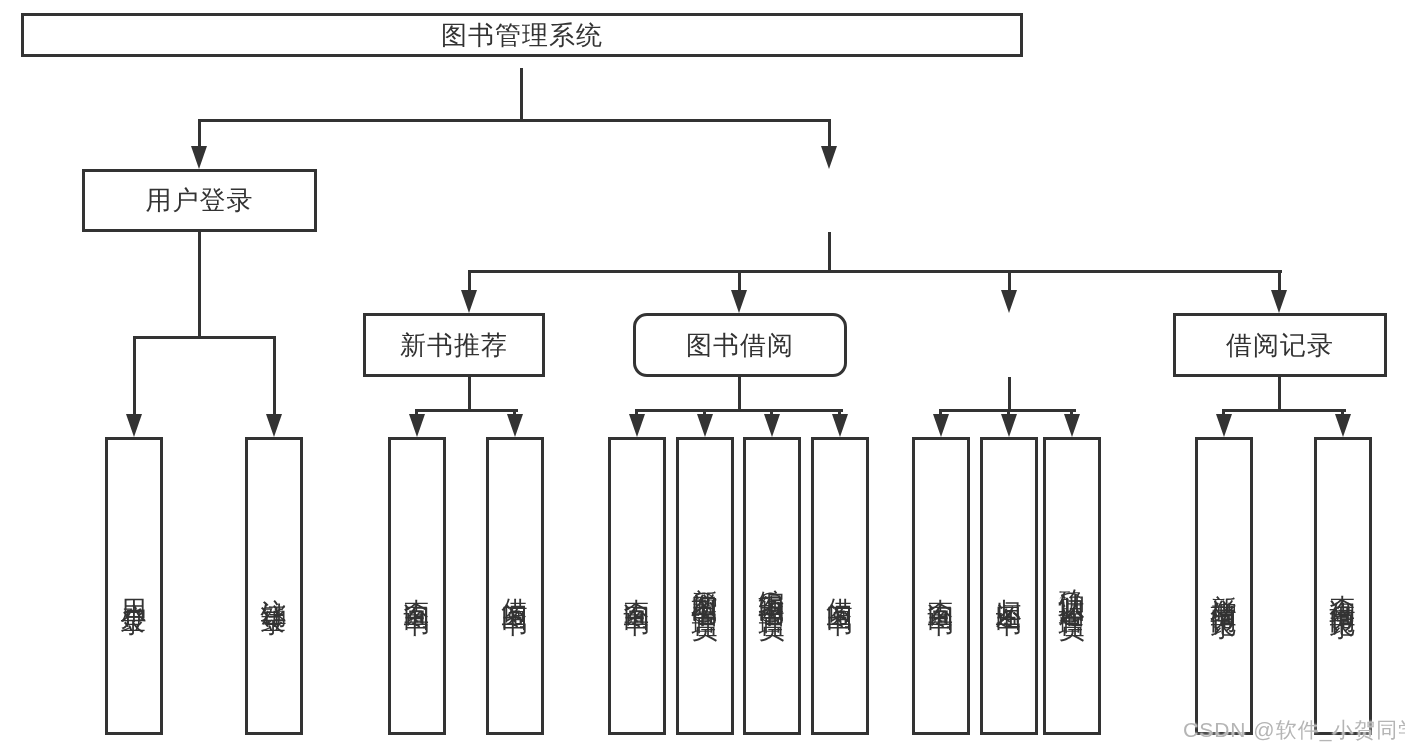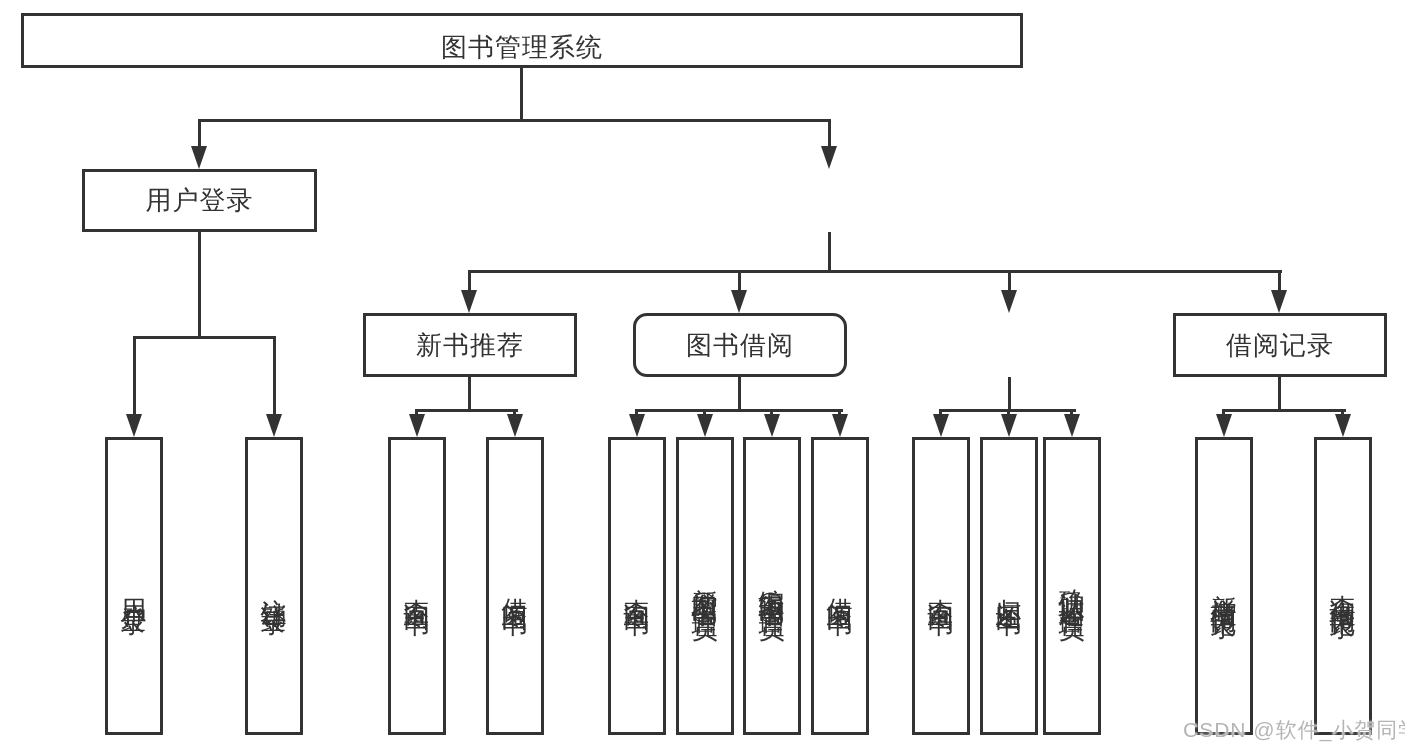--- a/index.html
+++ b/index.html
@@ -95,7 +95,7 @@
   <div class="vline" style="left:1341px;top:409px;height:8px;"></div>
   <div class="arr" style="left:1335px;top:414px;"></div>
 
-  <div class="box" style="left:21px;top:13px;width:1002px;height:55px;align-items:flex-end;">
+  <div class="box" style="left:21px;top:13px;width:1002px;height:44px;">
     <span class="h-label">图书管理系统</span>
   </div>
 

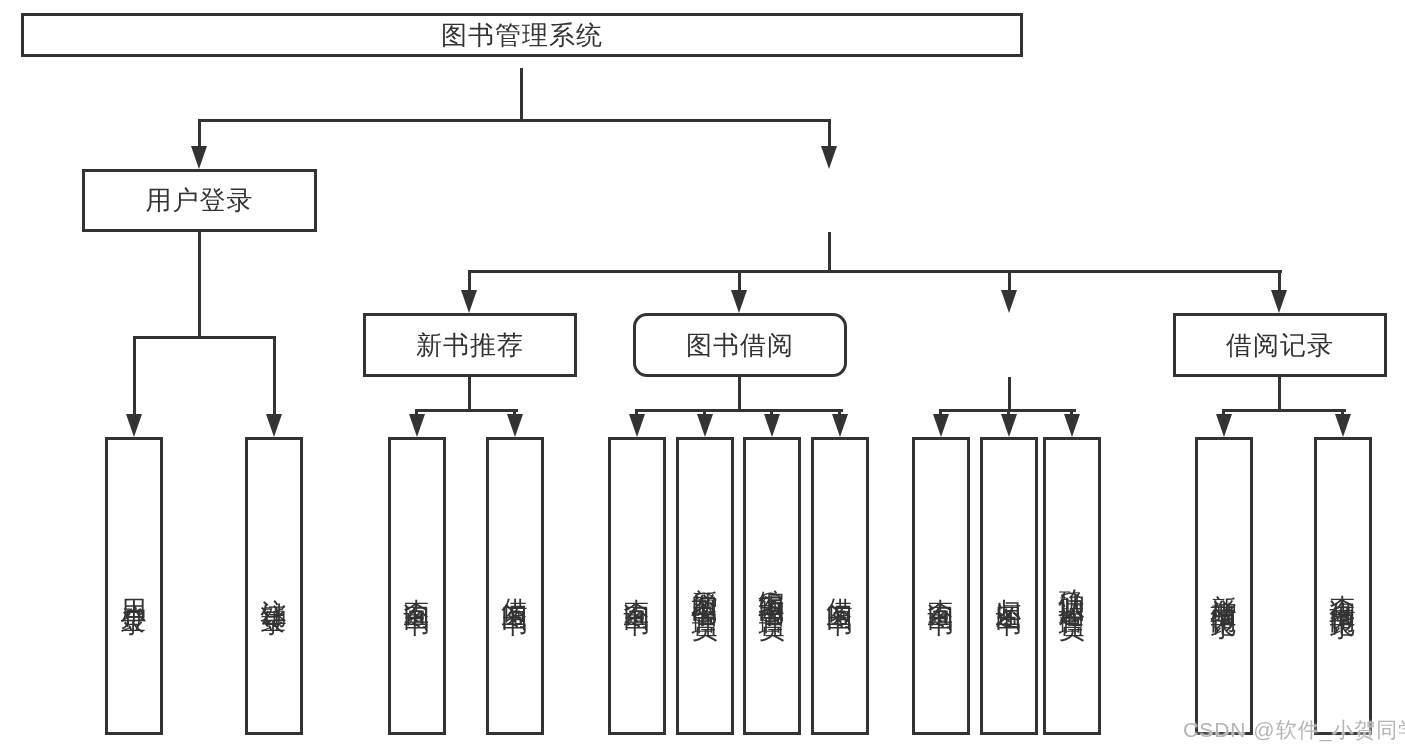--- a/index.html
+++ b/index.html
@@ -103,7 +103,7 @@
     <span class="h-label">用户登录</span>
   </div>
 
-  <div class="box" style="left:363px;top:313px;width:214px;height:64px;font-family:Liberation Serif, serif;">
+  <div class="box" style="left:363px;top:313px;width:182px;height:64px;font-family:Liberation Serif, serif;">
     <span class="h-label">新书推荐</span>
   </div>
   <div class="box" style="left:633px;top:313px;width:214px;height:64px;border-radius:14px;">

